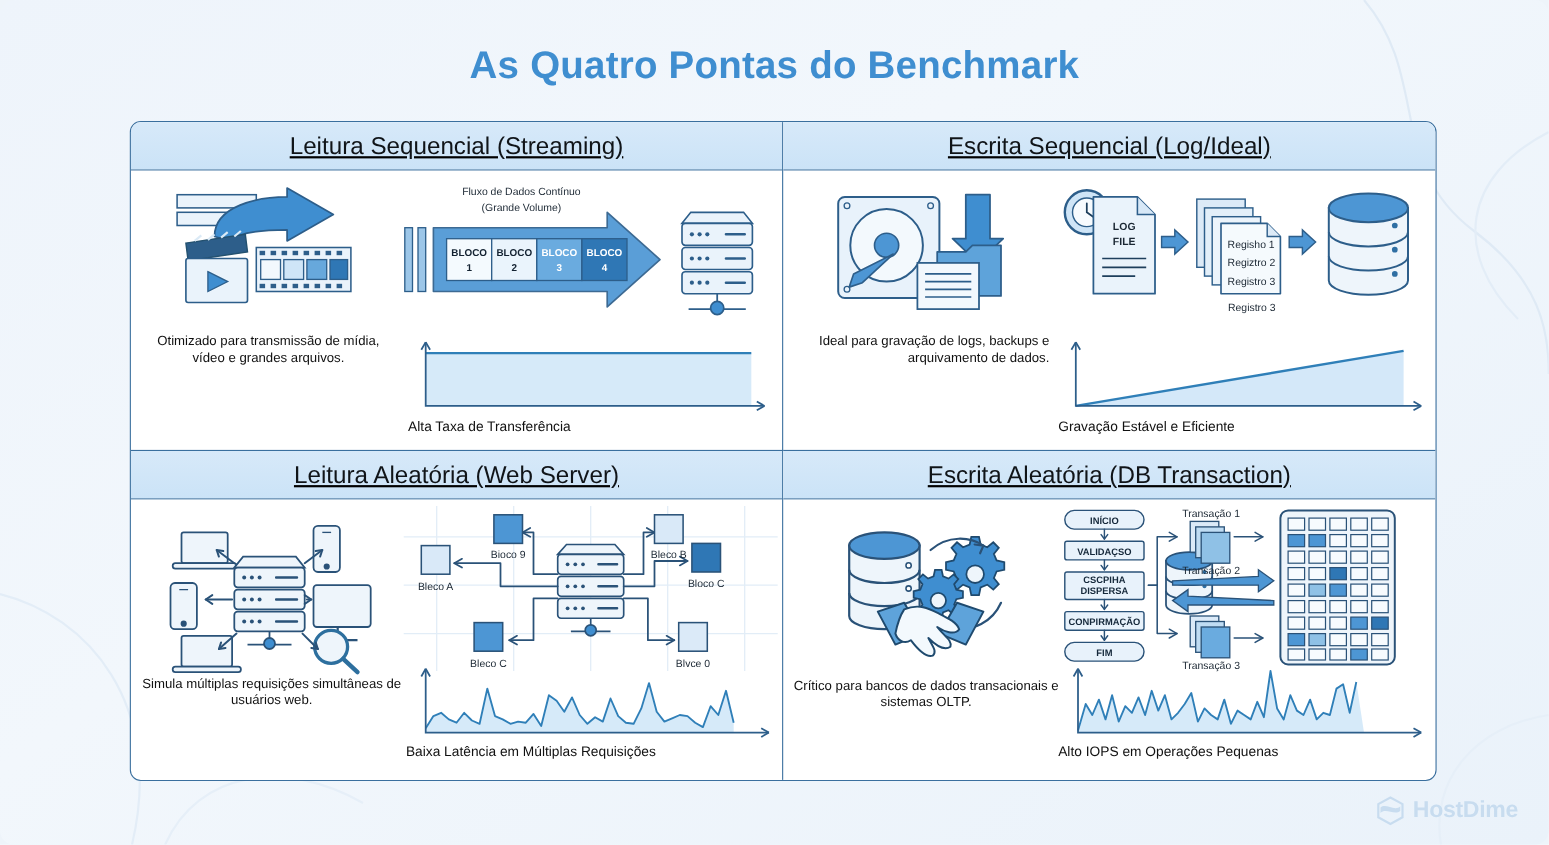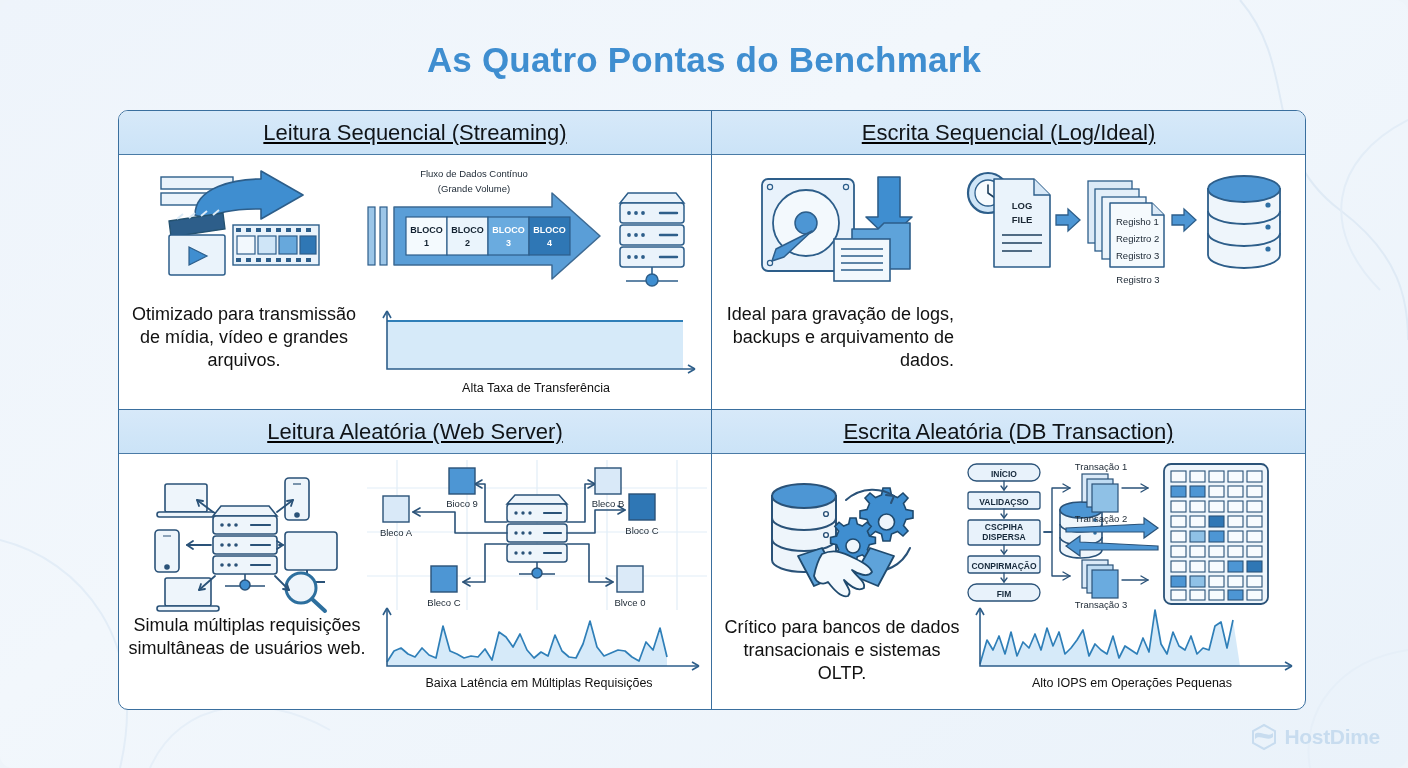--- a/index.html
+++ b/index.html
@@ -56,7 +56,7 @@
   .desc {
     position: absolute;
     text-align: center;
-    font-size: 18px;
+    font-size: 12px;
     color: #111;
     line-height: 1.28;
   }

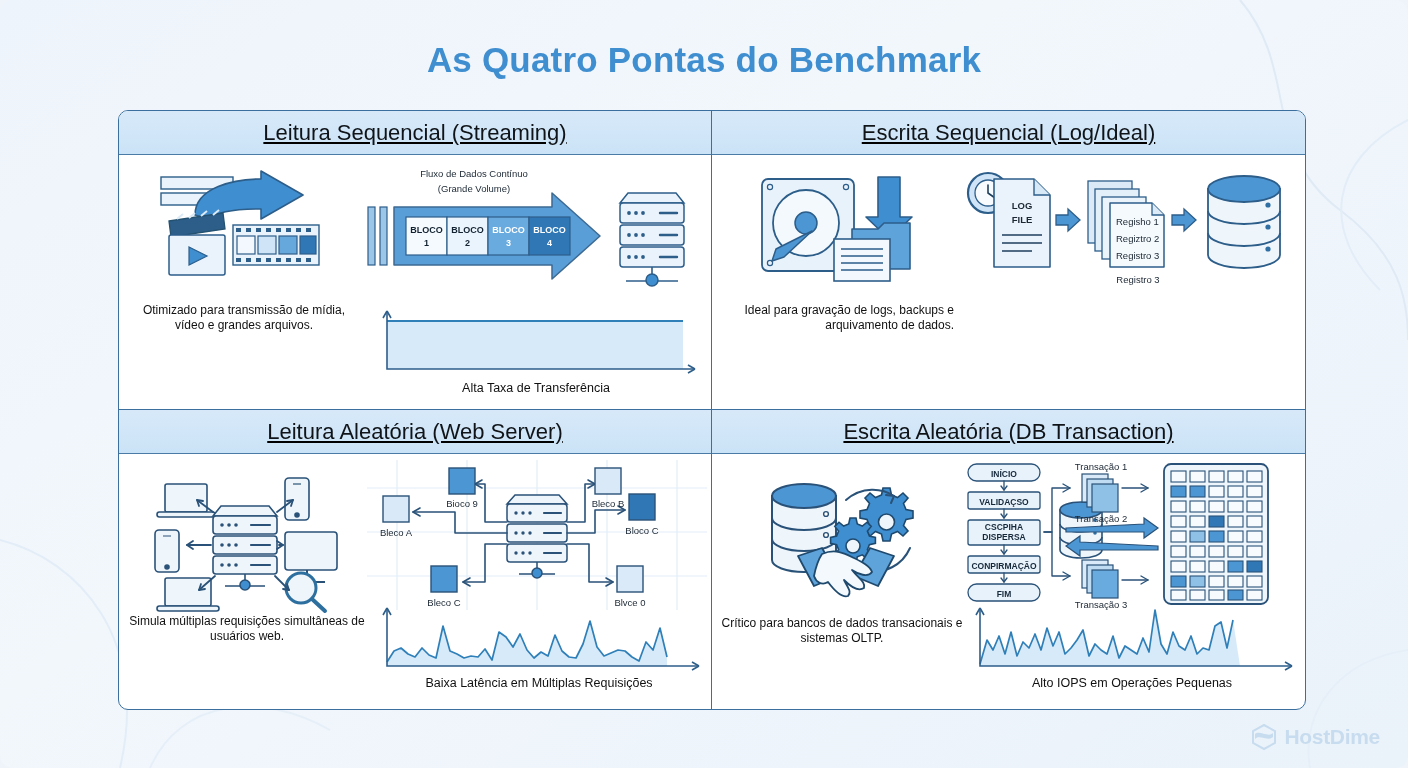--- a/index.html
+++ b/index.html
@@ -62,7 +62,7 @@
   }
   .chart-cap {
     position: absolute;
-    text-align: center;
+    text-align: left;
     font-size: 12.5px;
     color: #111;
     width: 100%;

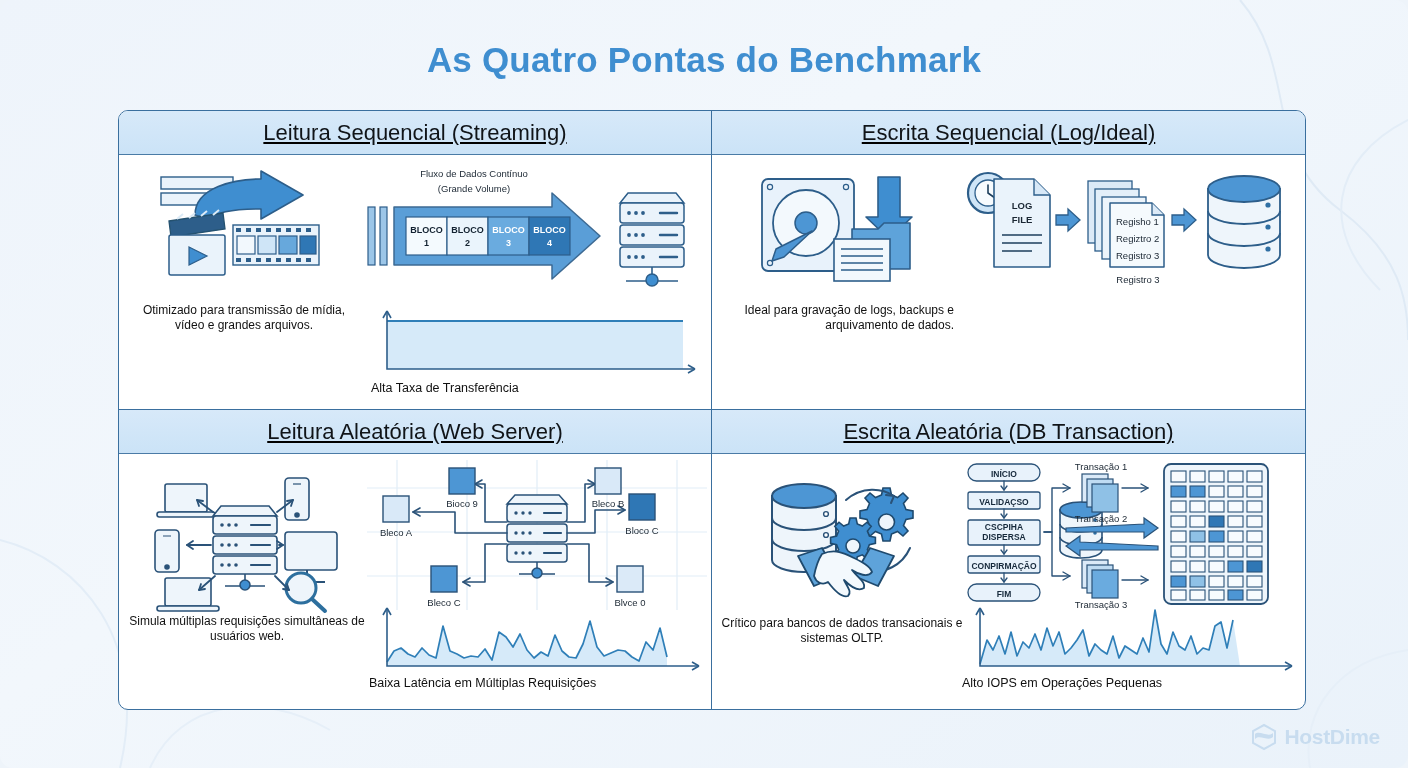--- a/index.html
+++ b/index.html
@@ -275,6 +275,16 @@
 
         <div class="desc" style="left:12px; top:148px; width:230px;text-align:right;">Ideal para gravação de logs, backups e arquivamento de dados.</div>
 
+        <div class="illus" style="left:250px; top:150px;">
+          <svg width="340" height="80" viewBox="0 0 340 80">
+            <path d="M16 64 L314 14 L314 64 Z" fill="#cfe6f8" opacity=".9"></path>
+            <path d="M16 64 L314 14" stroke="#2f7fb8" stroke-width="2.2" fill="none"></path>
+            <path d="M16 6 L16 64 L330 64" fill="none" stroke="#2d5e8a" stroke-width="1.6"></path>
+            <path d="M16 6 L12 13 M16 6 L20 13" stroke="#2d5e8a" stroke-width="1.6" fill="none"></path>
+            <path d="M330 64 L323 60 M330 64 L323 68" stroke="#2d5e8a" stroke-width="1.6" fill="none"></path>
+          </svg>
+          <div class="chart-cap" style="top:76px; left:0;">Gravação Estável e Eficiente</div>
+        </div>
 
       </div>
     </div>

